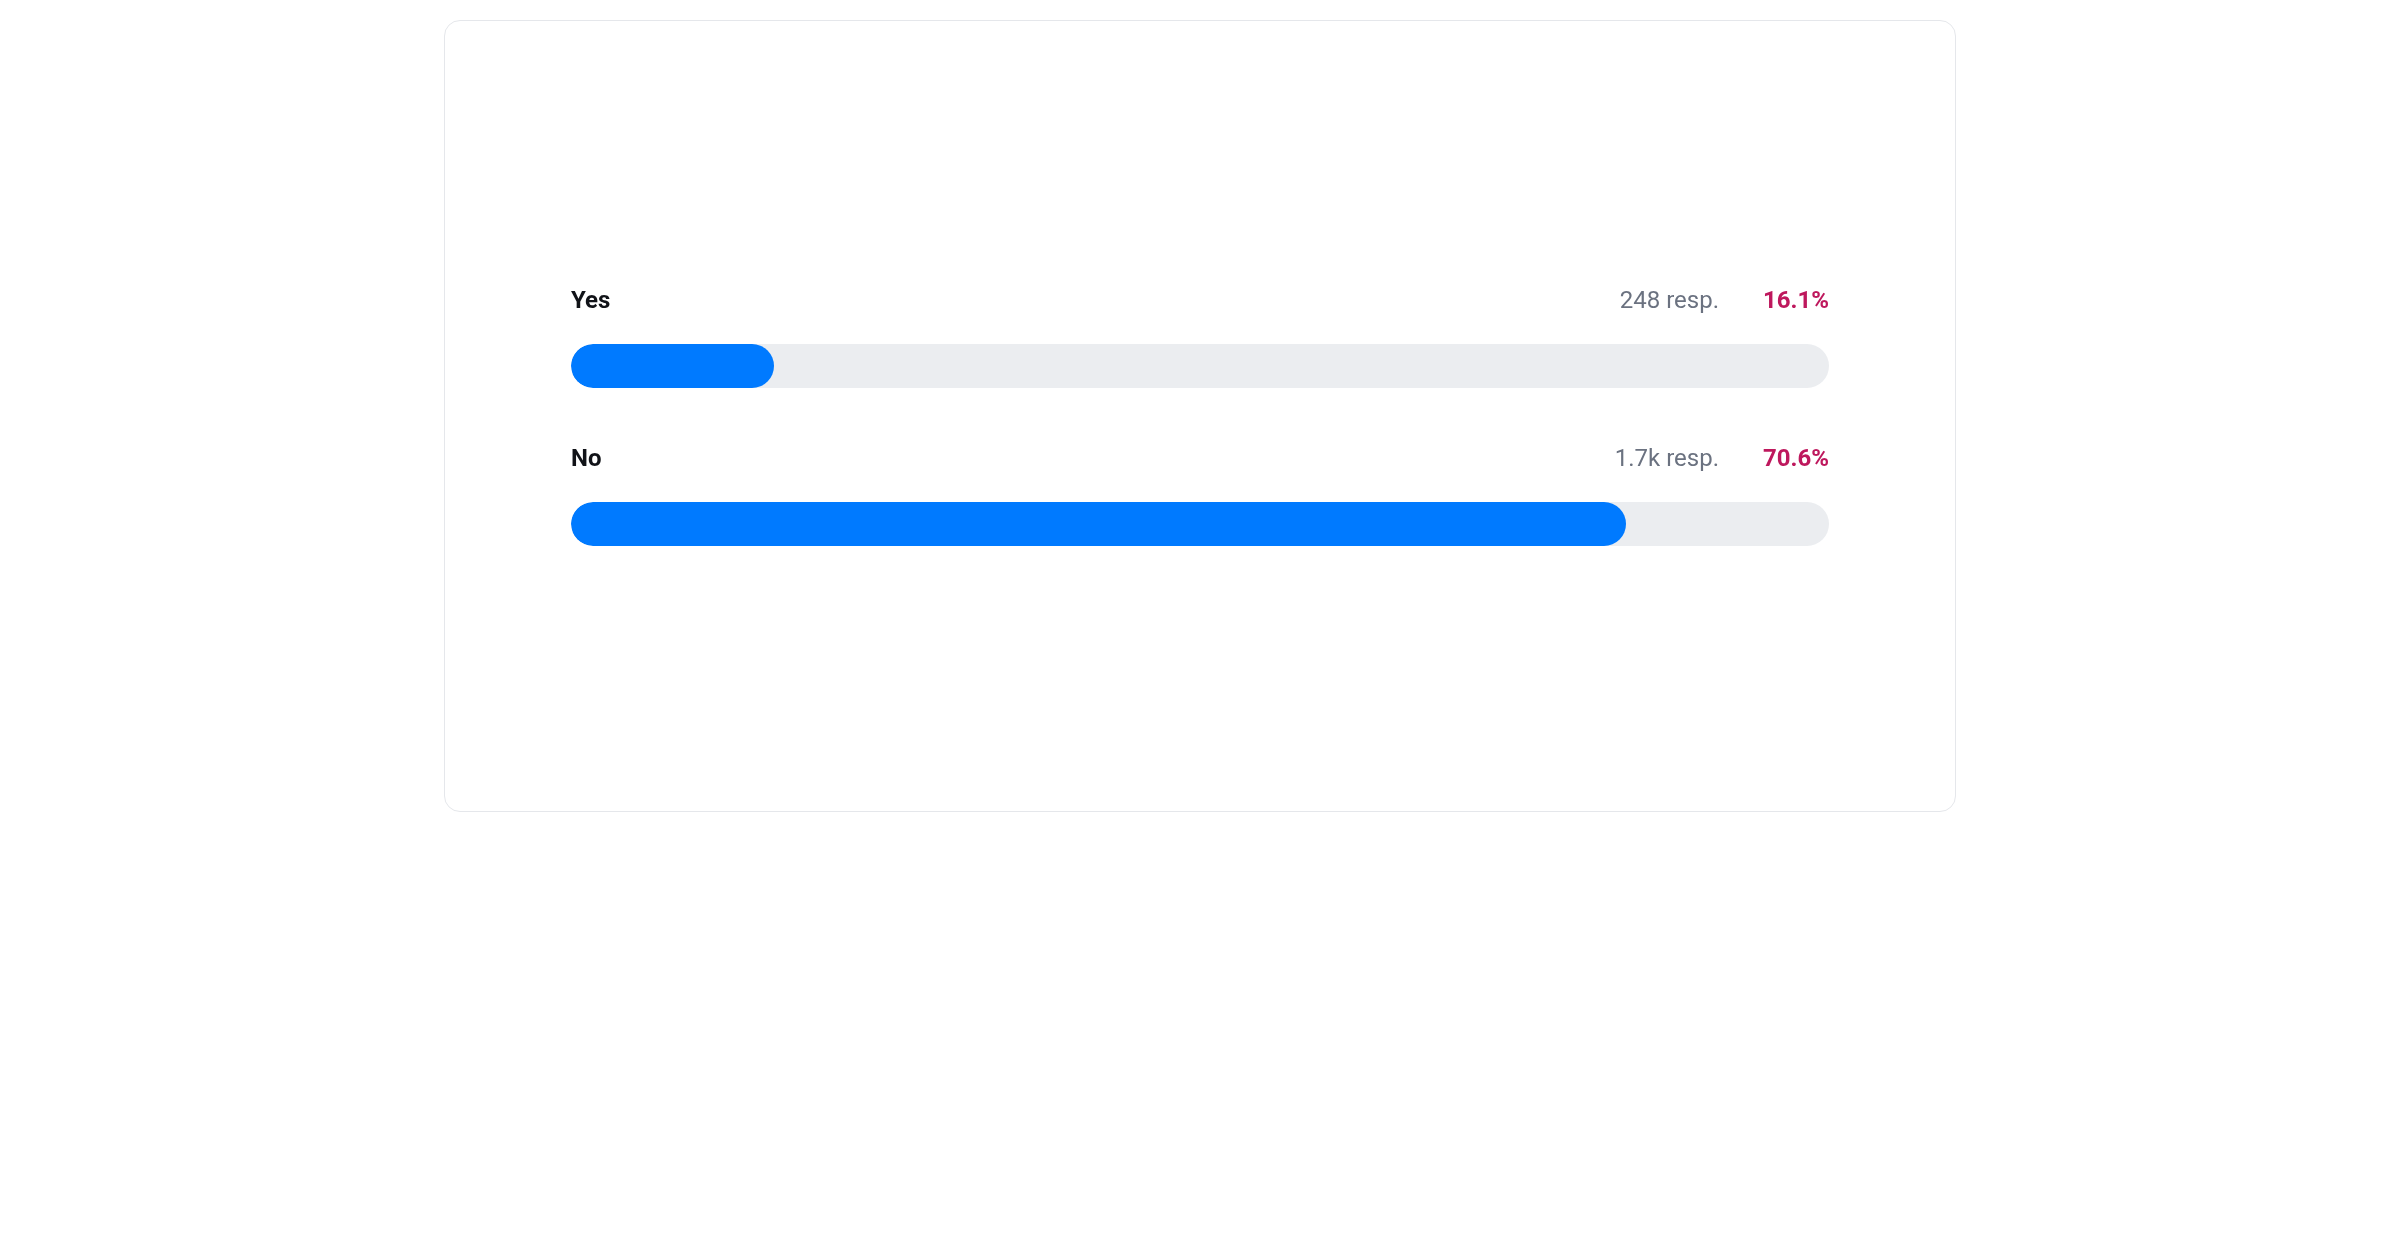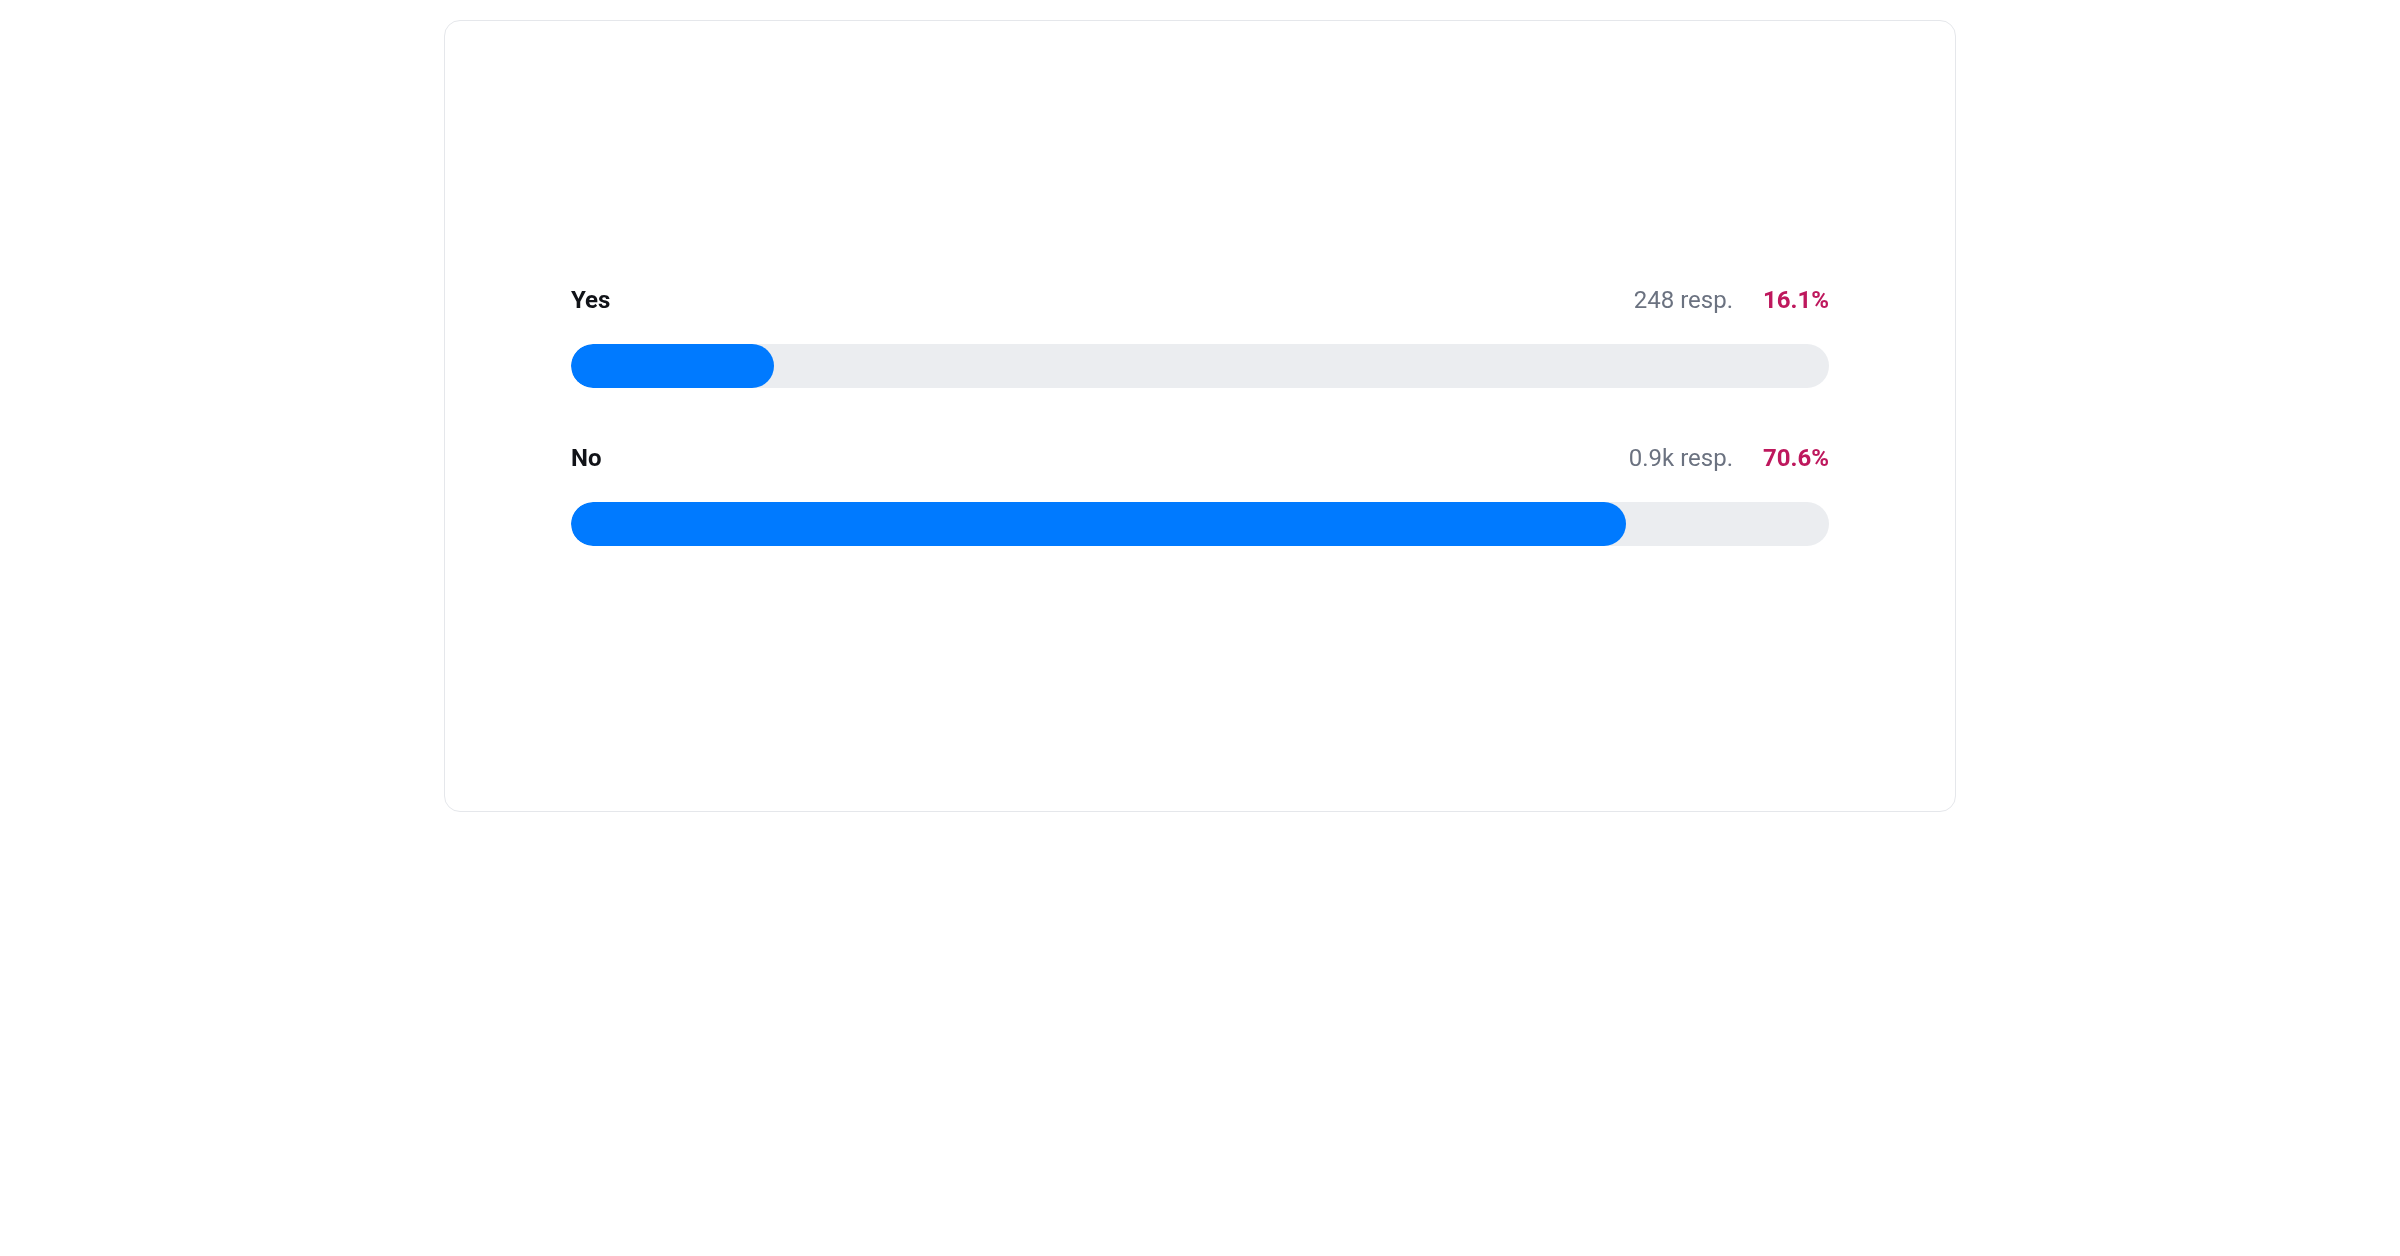--- a/index.html
+++ b/index.html
@@ -45,7 +45,7 @@
     .stats {
       display: flex;
       align-items: baseline;
-      gap: 30px;
+      gap: 44px;
     }
     .resp {
       font-size: 24px;

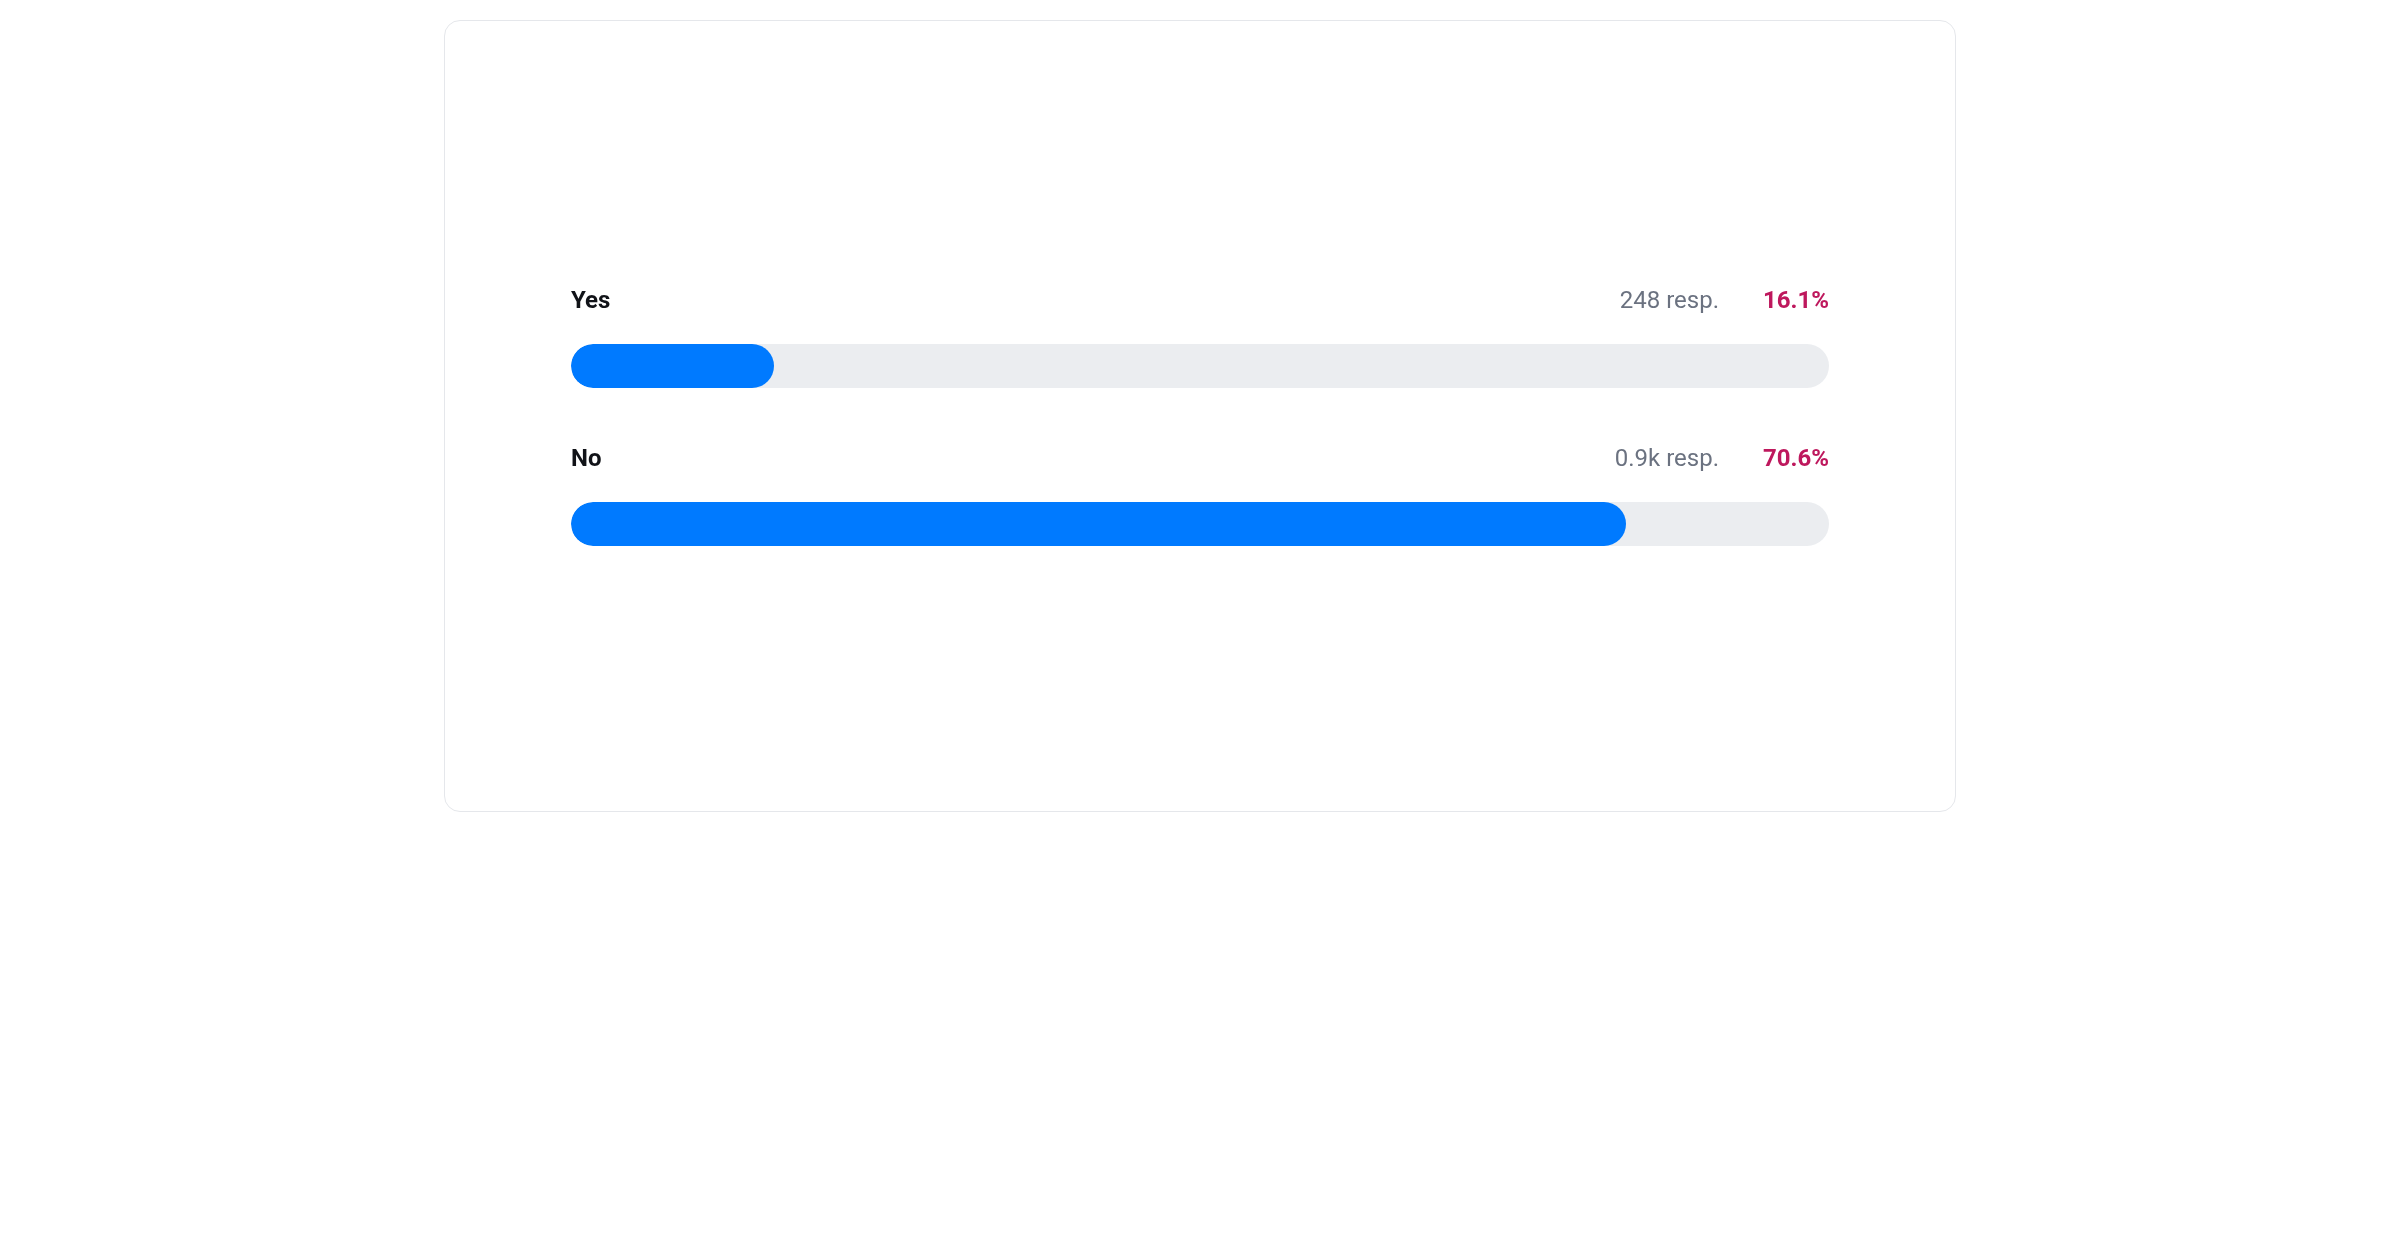--- a/index.html
+++ b/index.html
@@ -92,7 +92,7 @@
     <div class="row-header">
       <span class="label">No</span>
       <span class="stats">
-        <span class="resp">0.9k resp.</span>
+        <span class="resp">1.7k resp.</span>
         <span class="pct">70.6%</span>
       </span>
     </div>

